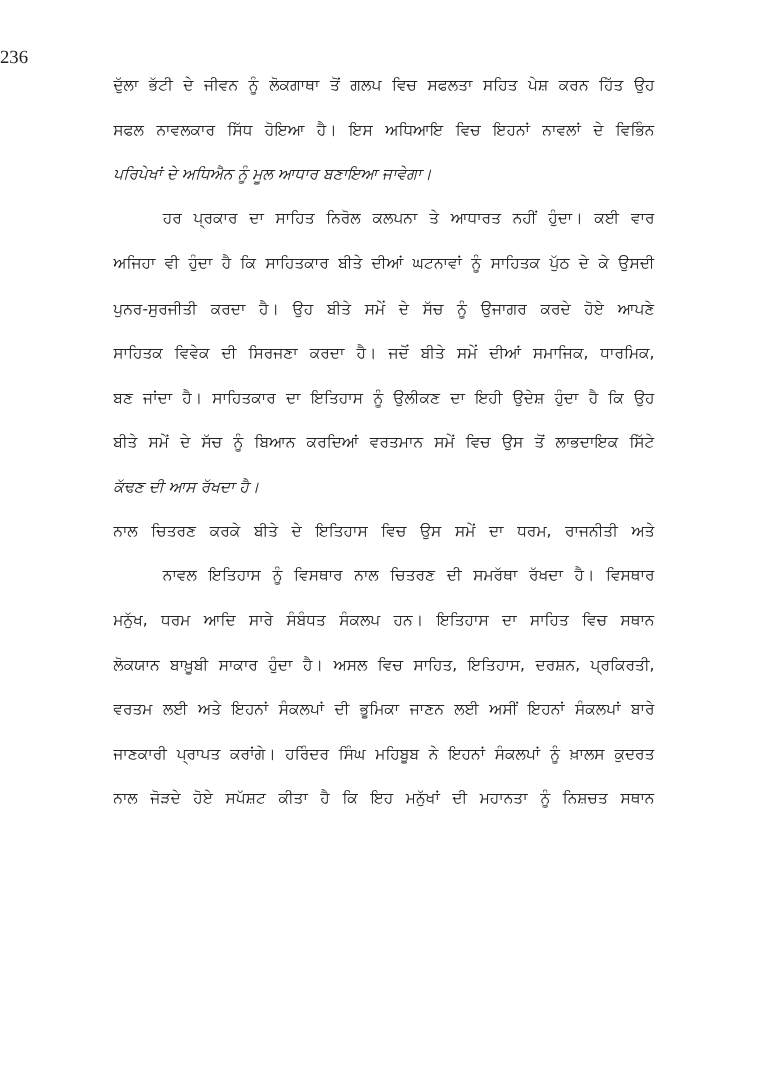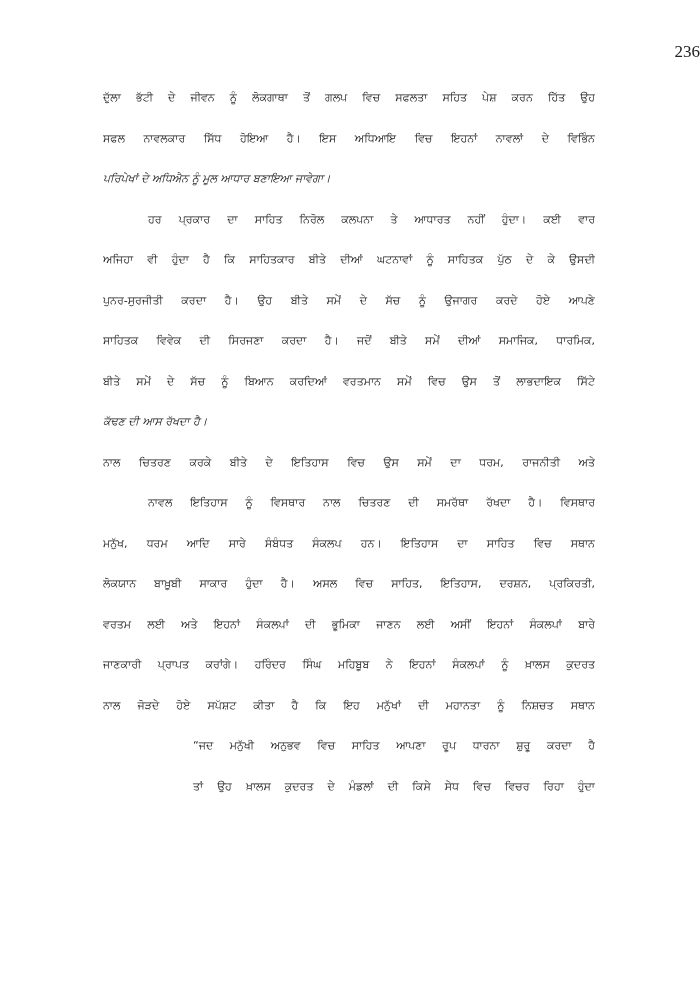--- a/index.html
+++ b/index.html
@@ -19,7 +19,7 @@
       top: 42px;
       left: 0;
       width: 700px;
-      text-align: right;
+      text-align: left;
       font-family: "Liberation Serif", serif;
       font-size: 17px;
       color: #222;

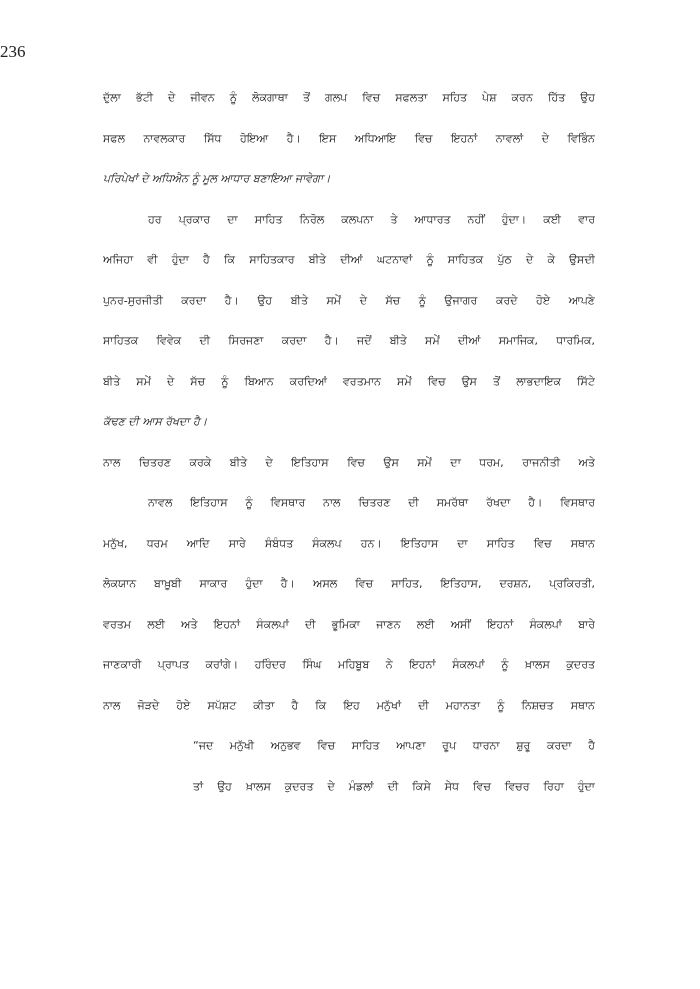--- a/index.html
+++ b/index.html
@@ -28,9 +28,9 @@
       position: absolute;
       left: 103px;
       width: 492px;
-      top: 78px;
+      top: 58px;
       font-family: "DejaVu Sans", sans-serif;
-      font-size: 11px;
+      font-size: 14px;
       color: #222;
     }
     .line {

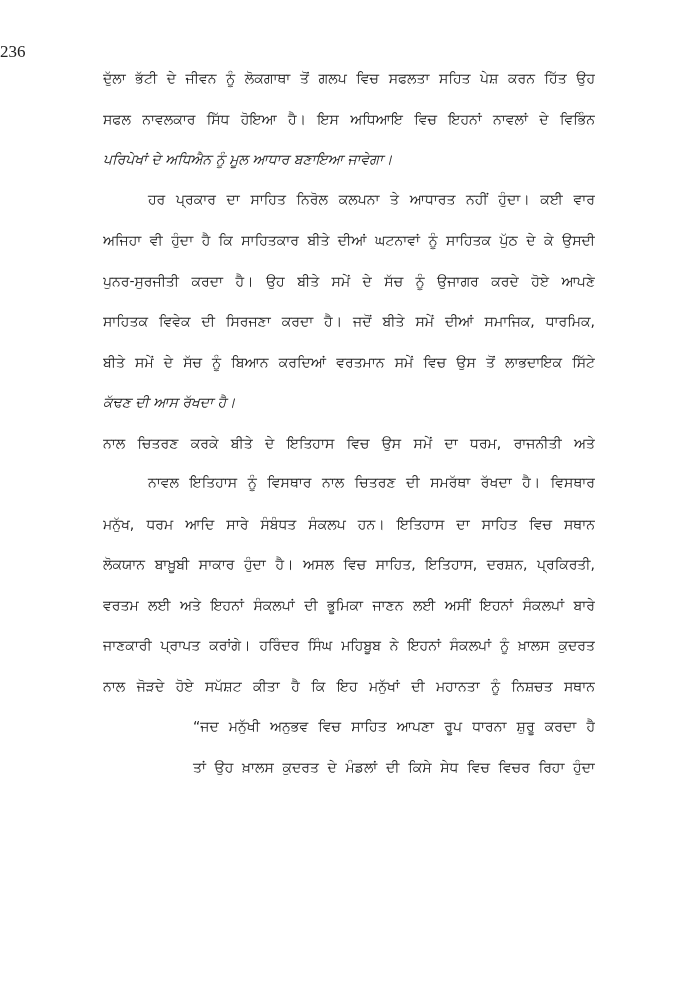--- a/index.html
+++ b/index.html
@@ -72,6 +72,7 @@
       <div class="line">ਅਜਿਹਾ ਵੀ ਹੁੰਦਾ ਹੈ ਕਿ ਸਾਹਿਤਕਾਰ ਬੀਤੇ ਦੀਆਂ ਘਟਨਾਵਾਂ ਨੂੰ ਸਾਹਿਤਕ ਪੁੱਠ ਦੇ ਕੇ ਉਸਦੀ</div>
       <div class="line">ਪੁਨਰ-ਸੁਰਜੀਤੀ ਕਰਦਾ ਹੈ। ਉਹ ਬੀਤੇ ਸਮੇਂ ਦੇ ਸੱਚ ਨੂੰ ਉਜਾਗਰ ਕਰਦੇ ਹੋਏ ਆਪਣੇ</div>
       <div class="line">ਸਾਹਿਤਕ ਵਿਵੇਕ ਦੀ ਸਿਰਜਣਾ ਕਰਦਾ ਹੈ। ਜਦੋਂ ਬੀਤੇ ਸਮੇਂ ਦੀਆਂ ਸਮਾਜਿਕ, ਧਾਰਮਿਕ,</div>
+      <div class="line">ਬਣ ਜਾਂਦਾ ਹੈ। ਸਾਹਿਤਕਾਰ ਦਾ ਇਤਿਹਾਸ ਨੂੰ ਉਲੀਕਣ ਦਾ ਇਹੀ ਉਦੇਸ਼ ਹੁੰਦਾ ਹੈ ਕਿ ਉਹ</div>
       <div class="line">ਬੀਤੇ ਸਮੇਂ ਦੇ ਸੱਚ ਨੂੰ ਬਿਆਨ ਕਰਦਿਆਂ ਵਰਤਮਾਨ ਸਮੇਂ ਵਿਚ ਉਸ ਤੋਂ ਲਾਭਦਾਇਕ ਸਿੱਟੇ</div>
       <div class="line last">ਕੱਢਣ ਦੀ ਆਸ ਰੱਖਦਾ ਹੈ।</div>
     </div>

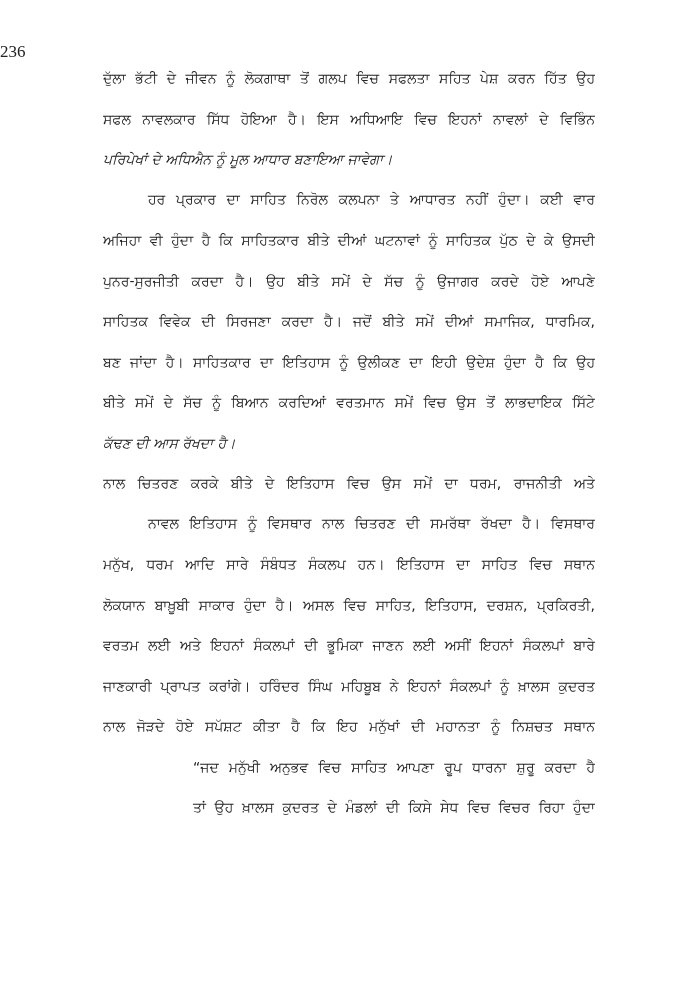--- a/index.html
+++ b/index.html
@@ -87,10 +87,6 @@
       <div class="line">ਨਾਲ ਜੋੜਦੇ ਹੋਏ ਸਪੱਸ਼ਟ ਕੀਤਾ ਹੈ ਕਿ ਇਹ ਮਨੁੱਖਾਂ ਦੀ ਮਹਾਨਤਾ ਨੂੰ ਨਿਸ਼ਚਤ ਸਥਾਨ</div>
     </div>
 
-    <div>
-      <div class="line quote">“ਜਦ ਮਨੁੱਖੀ ਅਨੁਭਵ ਵਿਚ ਸਾਹਿਤ ਆਪਣਾ ਰੂਪ ਧਾਰਨਾ ਸ਼ੁਰੂ ਕਰਦਾ ਹੈ</div>
-      <div class="line quote">ਤਾਂ ਉਹ ਖ਼ਾਲਸ ਕੁਦਰਤ ਦੇ ਮੰਡਲਾਂ ਦੀ ਕਿਸੇ ਸੇਧ ਵਿਚ ਵਿਚਰ ਰਿਹਾ ਹੁੰਦਾ</div>
-    </div>
   </div>
 </div>
 

